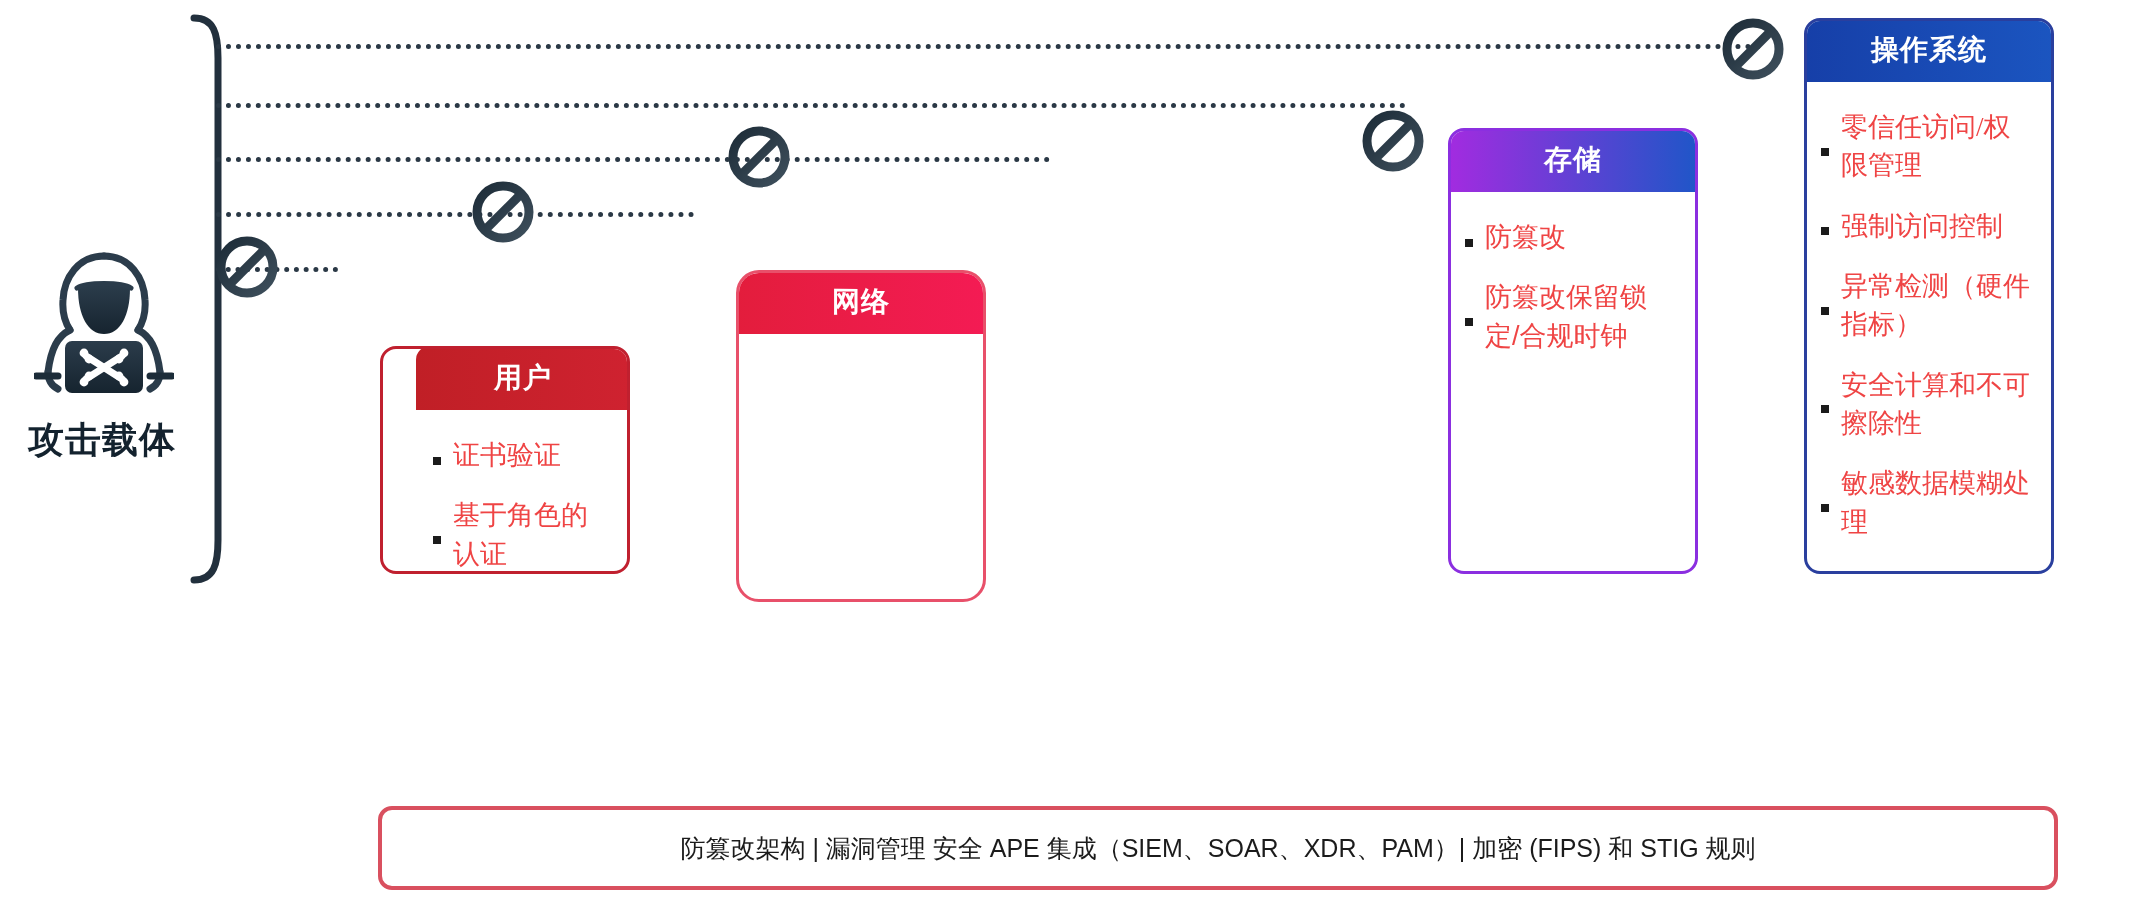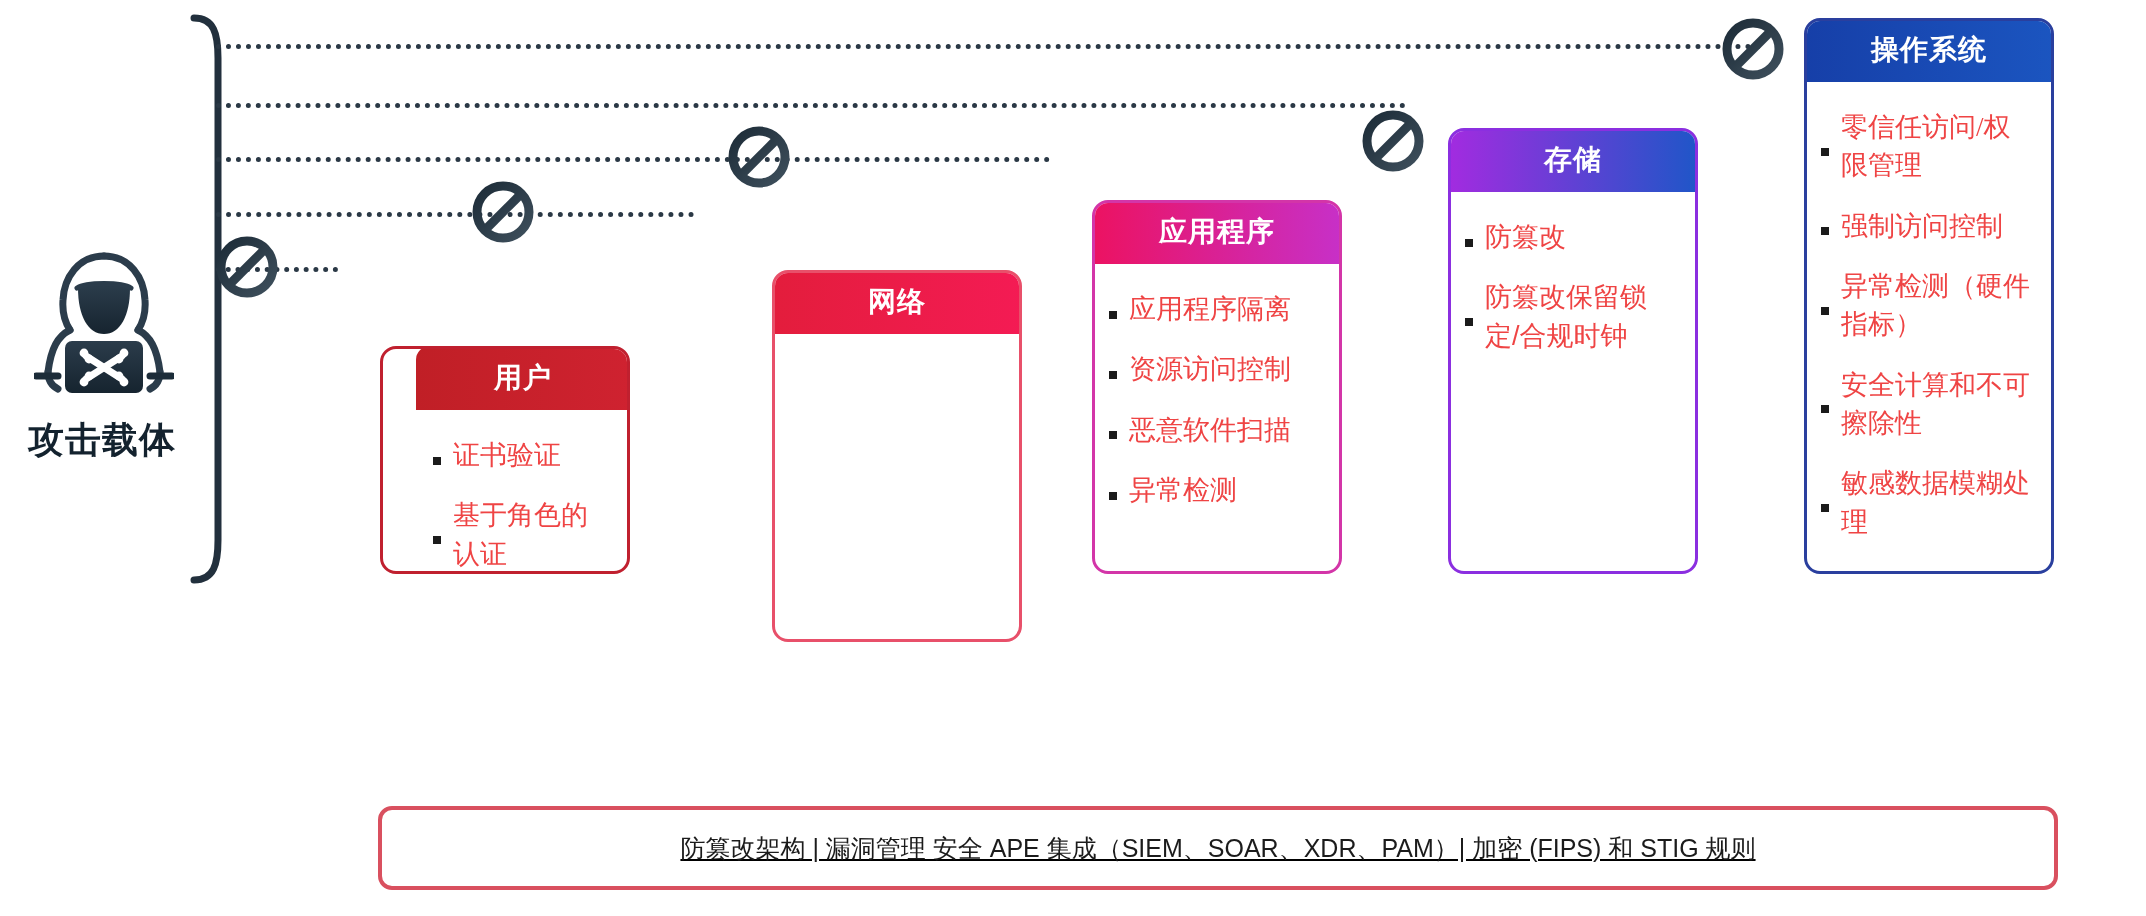--- a/index.html
+++ b/index.html
@@ -222,27 +222,6 @@
     <div class="card-head">网络</div>
   </div>
 
-  <div class="card" id="card-app">
-    <div class="card-head">应用程序</div>
-    <div class="card-body">
-      <div class="bullet-row">
-        <span class="bullet-dot"></span>
-        <span class="bullet-text">应用程序隔离</span>
-      </div>
-      <div class="bullet-row">
-        <span class="bullet-dot"></span>
-        <span class="bullet-text">资源访问控制</span>
-      </div>
-      <div class="bullet-row">
-        <span class="bullet-dot"></span>
-        <span class="bullet-text">恶意软件扫描</span>
-      </div>
-      <div class="bullet-row">
-        <span class="bullet-dot"></span>
-        <span class="bullet-text">异常检测</span>
-      </div>
-    </div>
-  </div>
 
   <div class="card" id="card-storage">
     <div class="card-head">存储</div>

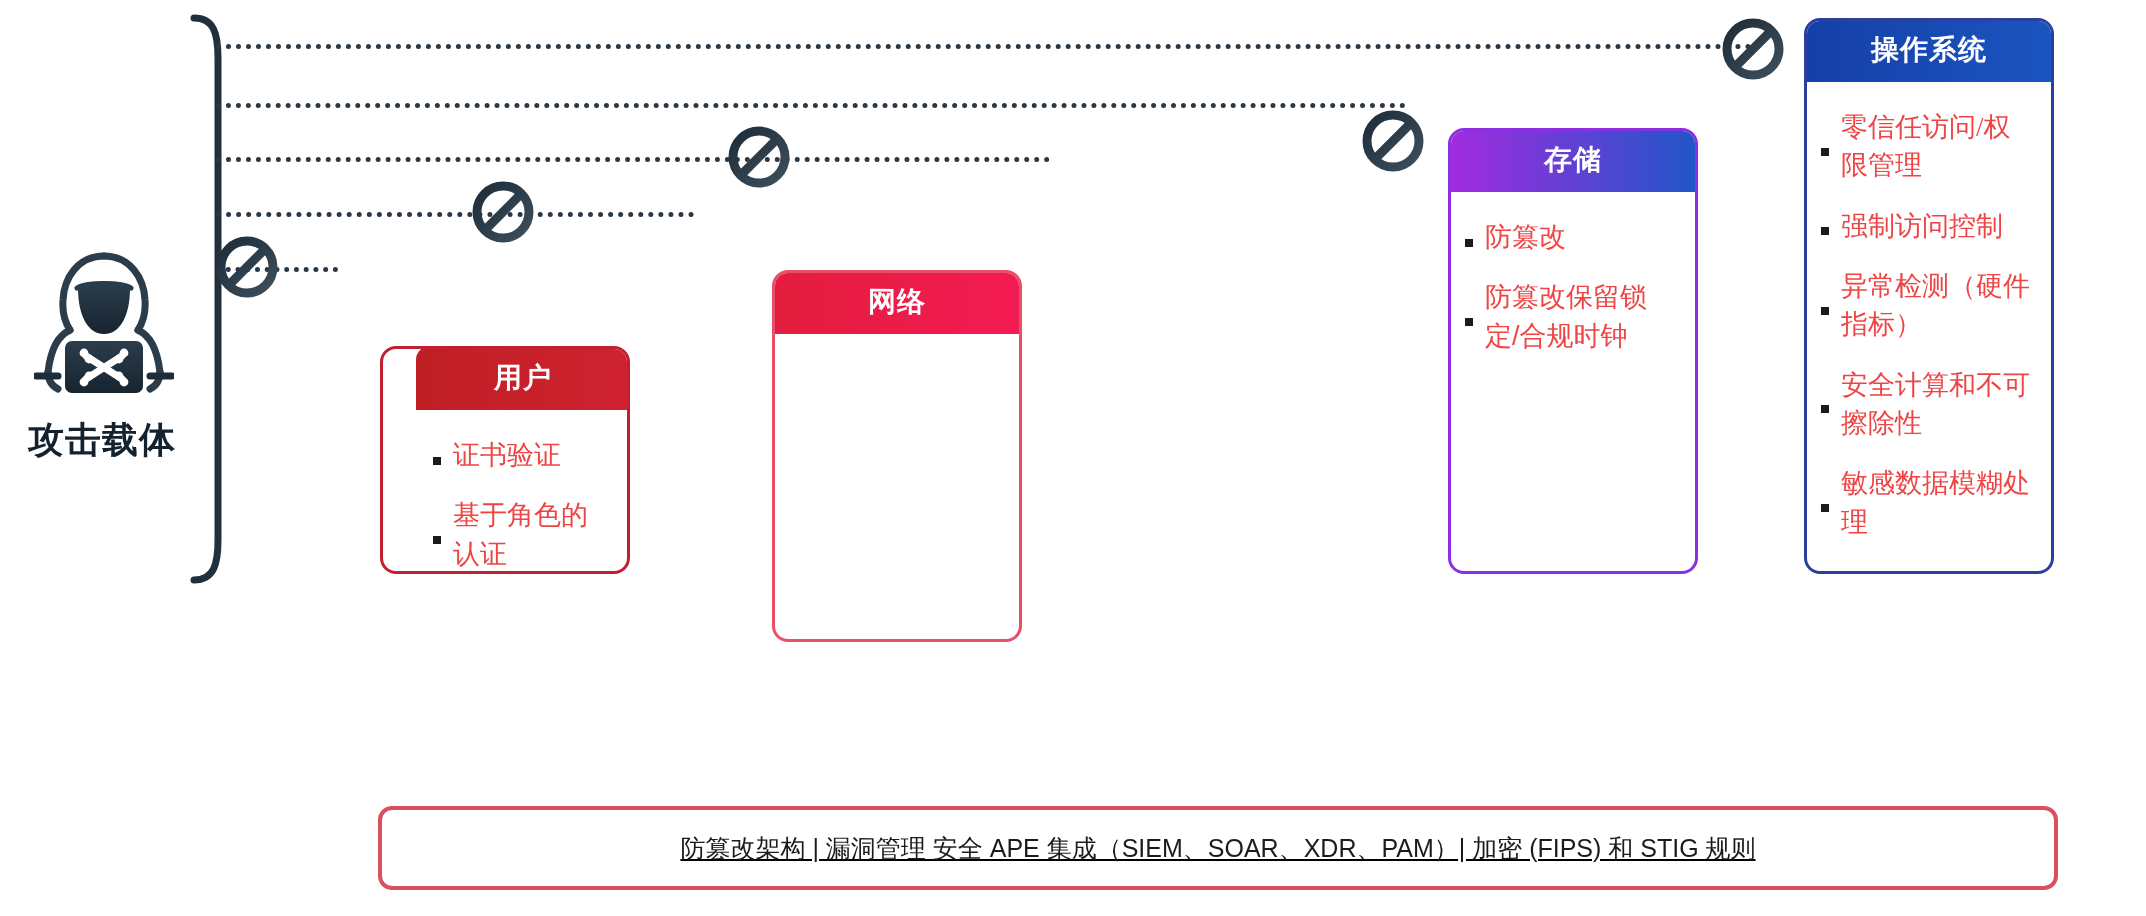--- a/index.html
+++ b/index.html
@@ -51,7 +51,7 @@
 
   
   #card-user       {left:380px; top:346px; height:228px;}
-  #card-network    {left:772px; top:270px; height:372px;}
+  #card-network    {left:736px; top:270px; height:332px;border-radius:23px;}
   #card-app        {left:1092px;top:200px; height:374px;}
   #card-storage    {left:1448px;top:128px; height:446px;}
   #card-os         {left:1804px;top:18px;  height:556px;font-family:Liberation Serif, serif;}

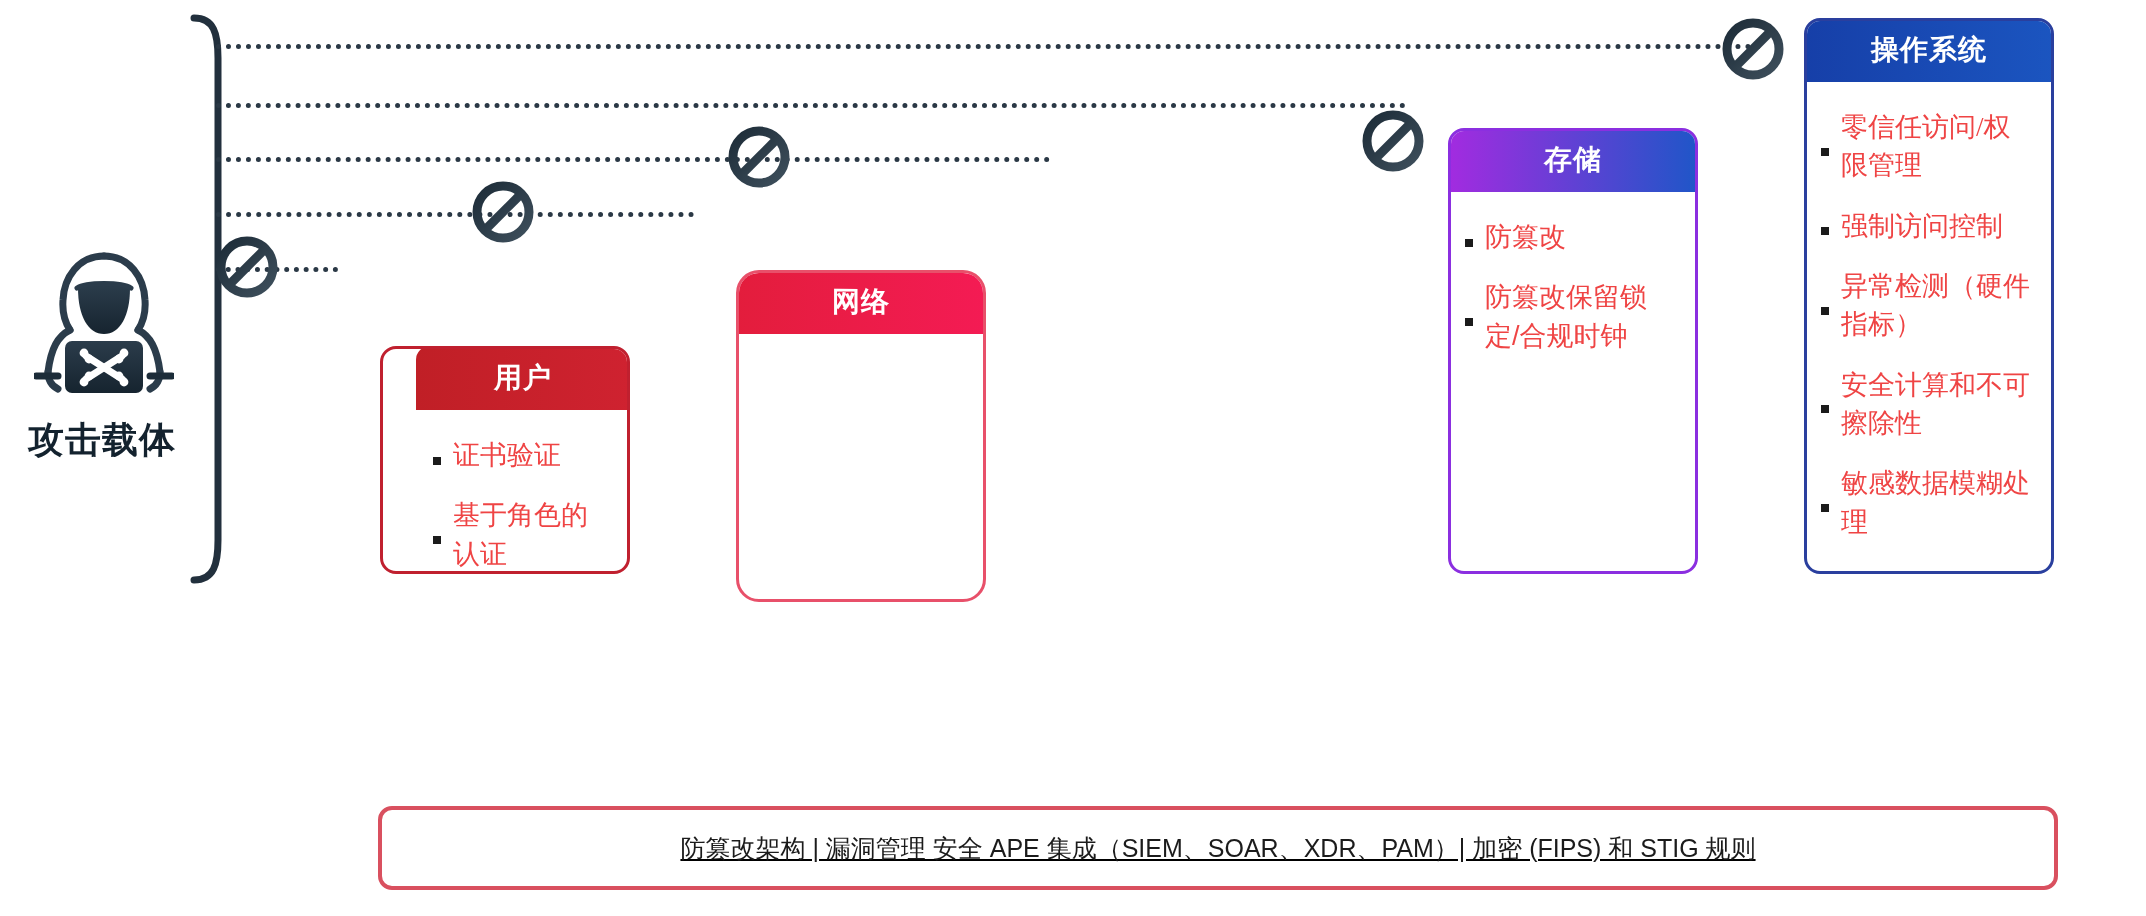--- a/index.html
+++ b/index.html
@@ -72,7 +72,7 @@
   .footer{
     position:absolute;left:378px;top:806px;width:1680px;height:84px;
     border:4px solid #d9505f;border-radius:14px;background:#fff;
-    display:flex;align-items:center;justify-content:center;box-sizing:border-box;text-decoration:underline;
+    display:flex;align-items:center;justify-content:center;box-sizing:border-box;
   }
   .footer-text{font-size:25px;color:#1b1b1b;white-space:nowrap;}
 </style>

